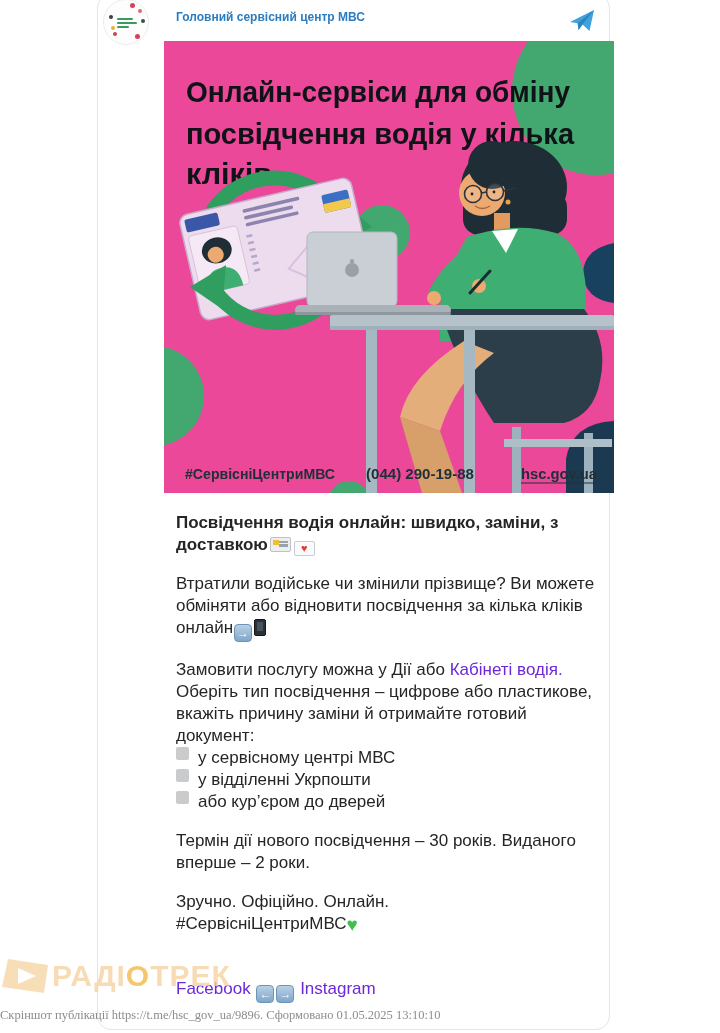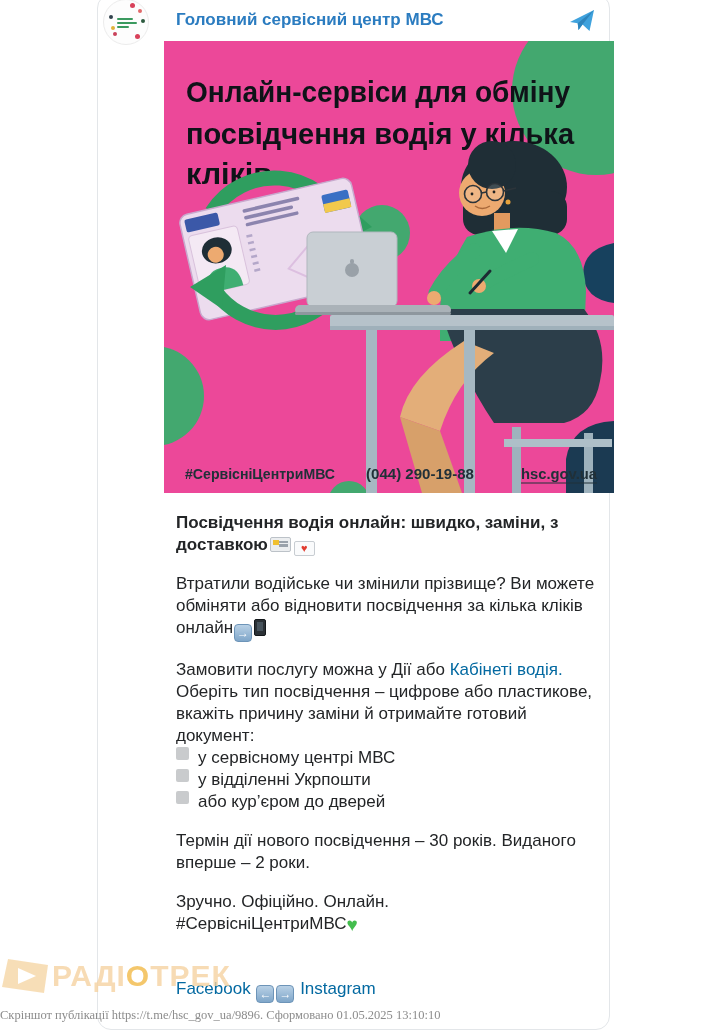--- a/index.html
+++ b/index.html
@@ -24,7 +24,7 @@
   .av-l1{left:13px;top:18px;width:16px;}
   .av-l2{left:13px;top:22px;width:20px;}
   .av-l3{left:13px;top:26px;width:12px;}
-  .channel-title { position:absolute; left:78px; top:15px; font-size:17px; font-weight:bold;
+  .channel-title { position:absolute; left:78px; top:15px; font-size:12px; font-weight:bold;
                    color:#2b7cc0; white-space:nowrap; }
   .plane { position:absolute; right:13px; top:13px; width:27px; height:25px; }
 

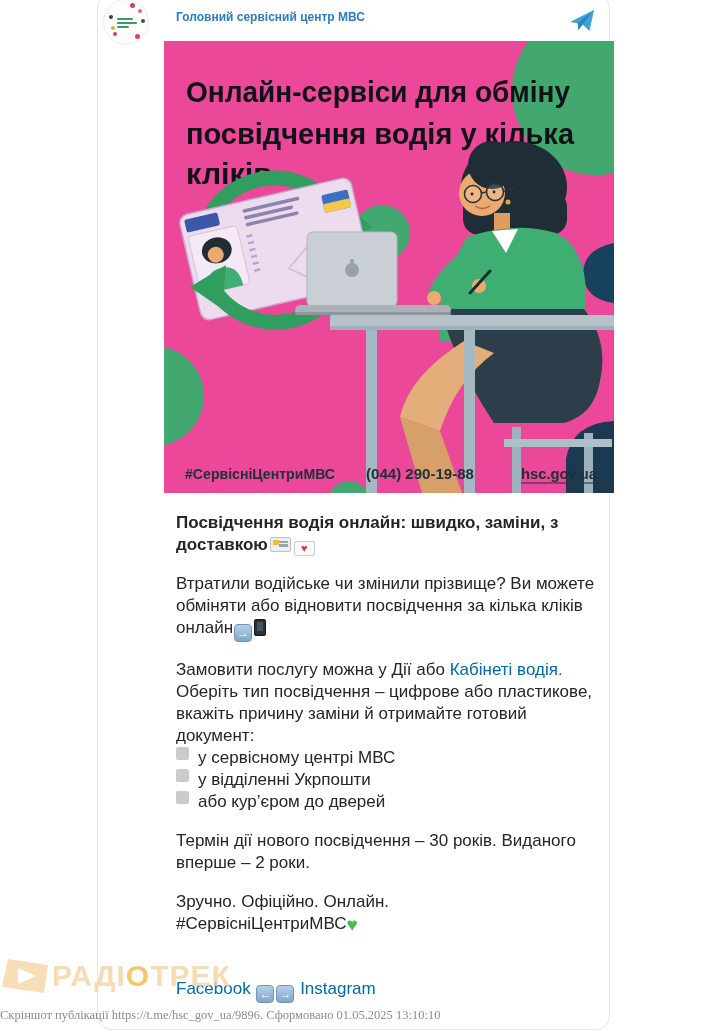--- a/index.html
+++ b/index.html
@@ -38,7 +38,7 @@
          line-height:22px; color:#232527; }
   .msg .para { margin-bottom:17px; }
   .msg .bold { font-weight:bold; }
-  .link { color:#0369a1; cursor:pointer; text-decoration:none; }
+  .link { color:#6d28d9; cursor:pointer; text-decoration:none; }
   .bullet-row { display:flex; gap:9px; height:22px; }
   .bullet-sq { width:13px; height:13px; background:#c9cbcd; border-radius:2px; flex:0 0 auto; }
 

